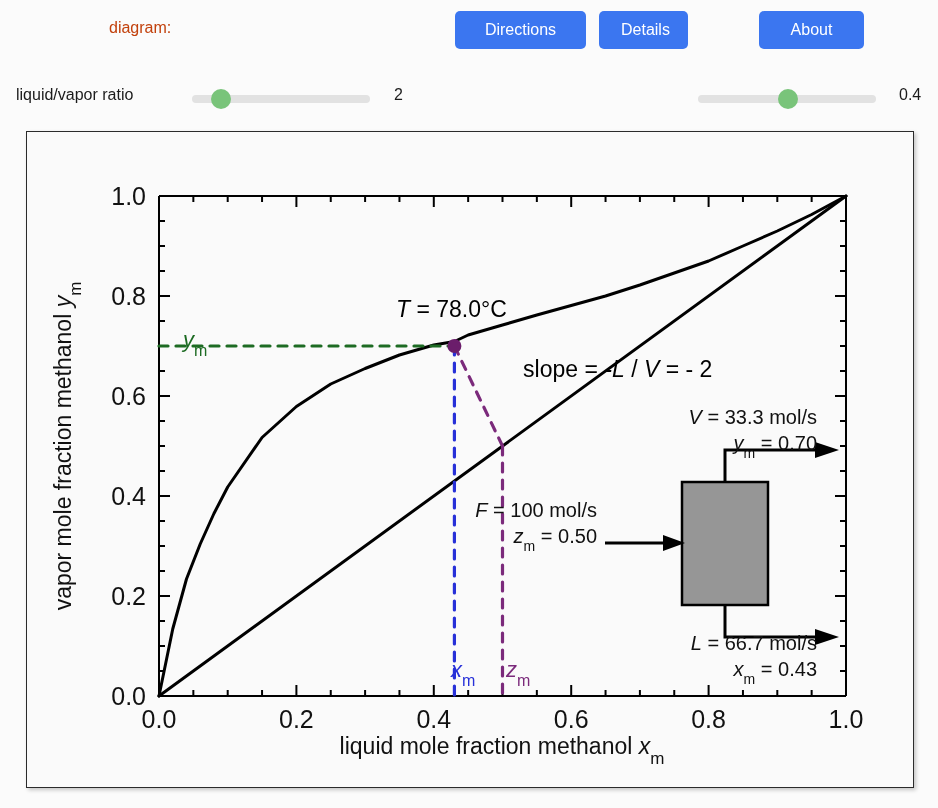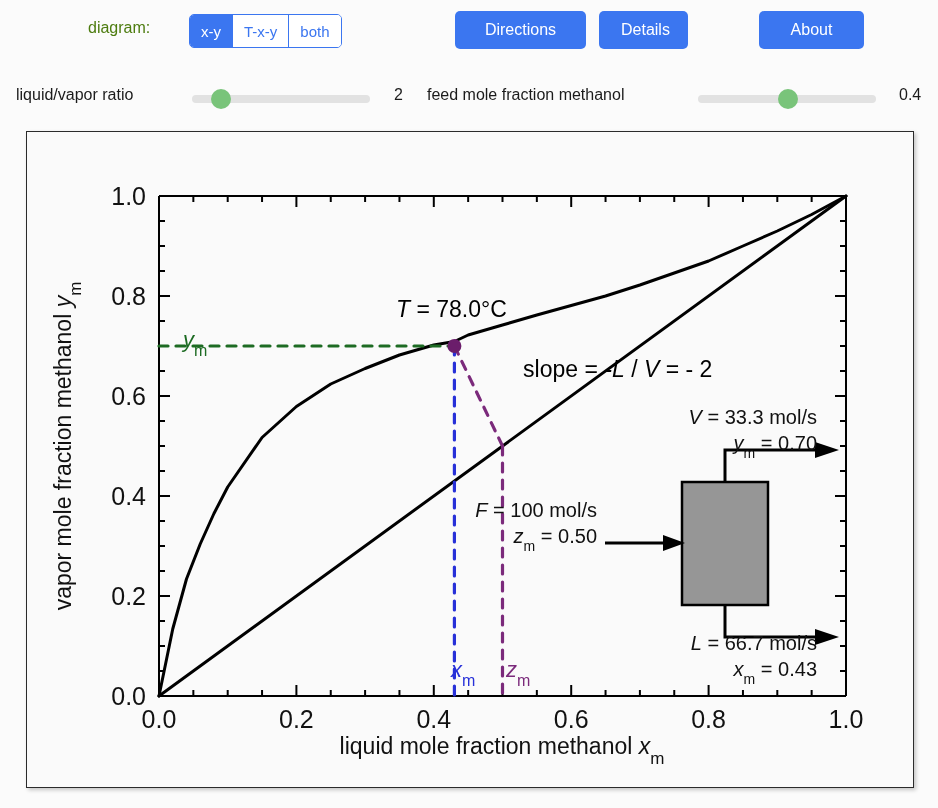--- a/index.html
+++ b/index.html
@@ -15,8 +15,8 @@
     position:absolute;left:0;top:0;width:938px;height:60px;
   }
   #diagram-label{
-    position:absolute;left:88px;top:19px;
-    font-size:16px;color:#4d7c0f;white-space:nowrap;
+    position:absolute;left:109px;top:19px;
+    font-size:16px;color:#c2410c;white-space:nowrap;
   }
   #segmented{
     position:absolute;left:189px;top:14px;height:32px;

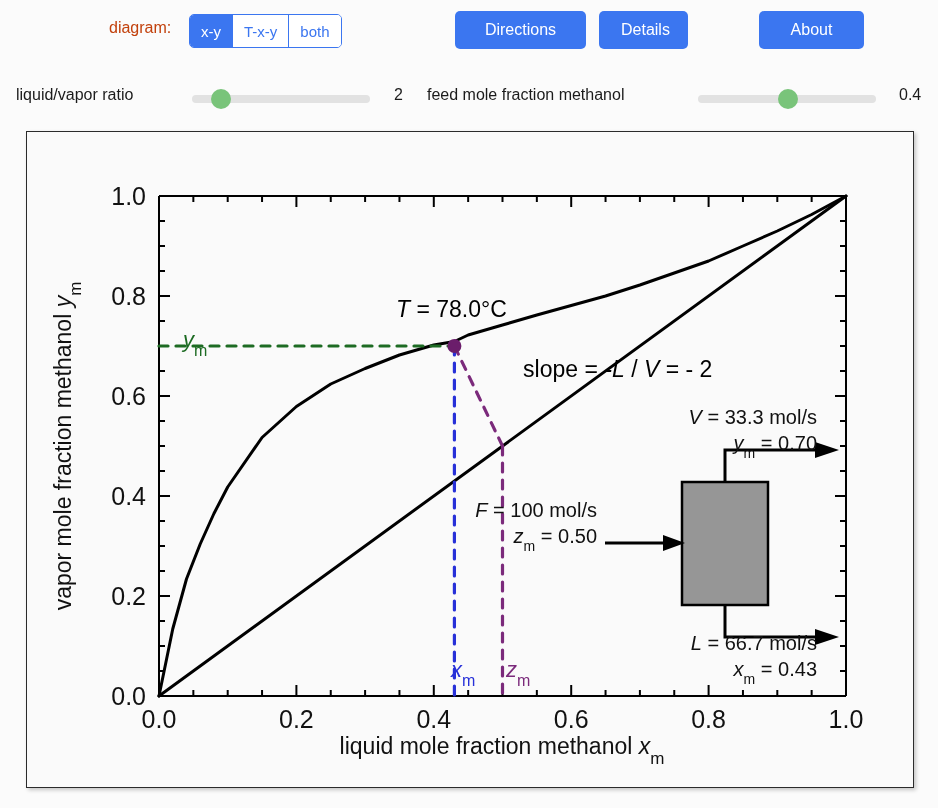--- a/index.html
+++ b/index.html
@@ -77,11 +77,6 @@
 <div id="toolbar">
   <span id="diagram-label">diagram:</span>
 
-  <div id="segmented">
-    <div class="seg active">x-y</div>
-    <div class="seg">T-x-y</div>
-    <div class="seg">both</div>
-  </div>
 
   <button class="topbtn" id="btn-directions">Directions</button>
   <button class="topbtn" id="btn-details">Details</button>

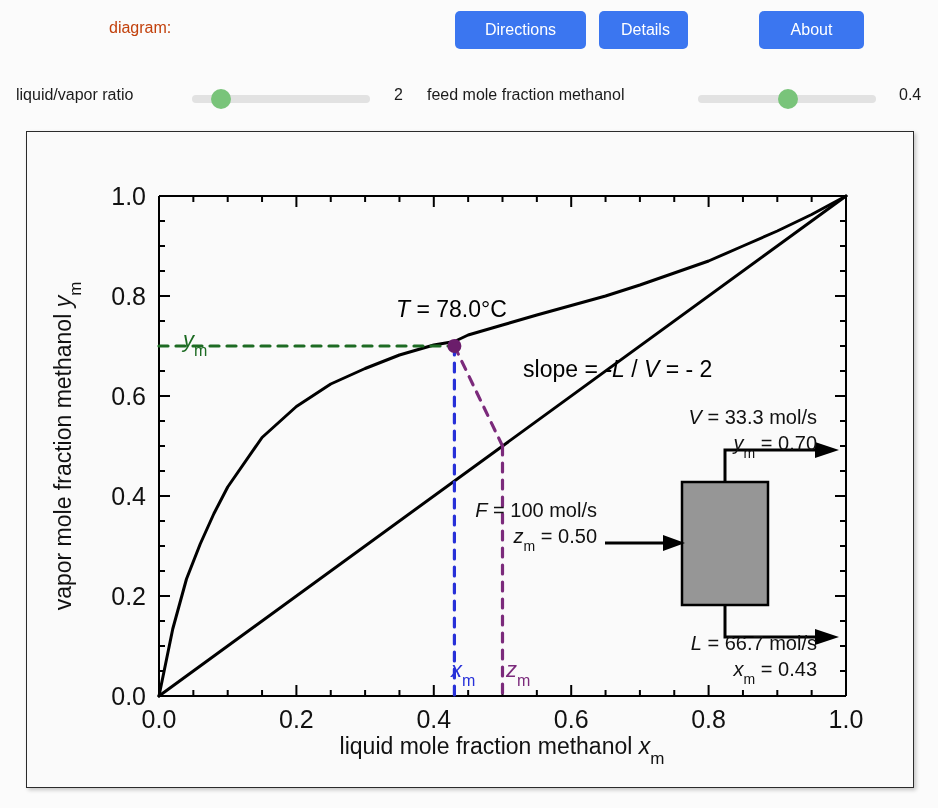--- a/index.html
+++ b/index.html
@@ -89,7 +89,6 @@
   <div class="sknob" id="lv-knob"></div>
   <span class="sval" id="lv-value">2</span>
 
-  <span class="slabel" id="fz-label">feed mole fraction methanol</span>
   <div class="strack" id="fz-track"></div>
   <div class="sknob" id="fz-knob"></div>
   <span class="sval" id="fz-value">0.4</span>

